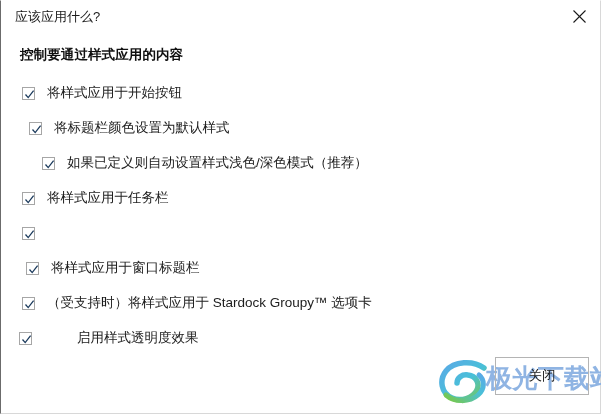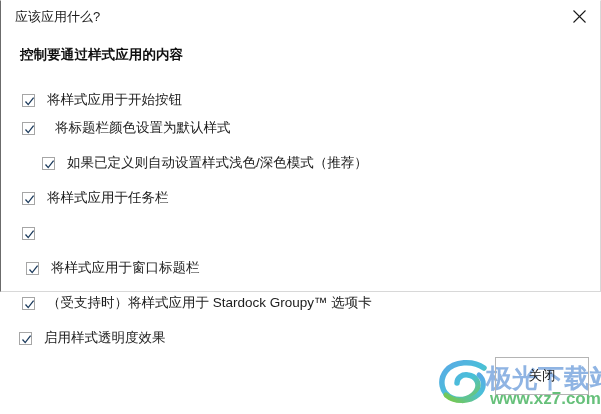--- a/index.html
+++ b/index.html
@@ -19,7 +19,7 @@
     position: absolute;
     left: 0; top: 0;
     width: 601px;
-    height: 292px;
+    height: 414px;
     background: #ffffff;
     border-left: 1px solid #6b6b6b;
     border-right: 1px solid #d8d8d8;

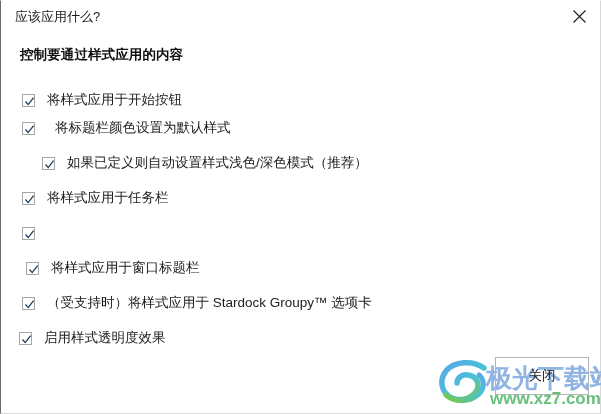--- a/index.html
+++ b/index.html
@@ -188,7 +188,7 @@
 
   <div class="options">
 
-    <div class="opt-row" style="left:21px; top:11px;">
+    <div class="opt-row" style="left:21px; top:4px;">
       <span class="cbox">
         <svg width="11" height="11" viewBox="0 0 11 11" aria-hidden="true">
           <polyline points="1.5,5.5 4.2,8.6 9.6,1.6" fill="none" stroke="#1b3a5c" stroke-width="1.3"></polyline>

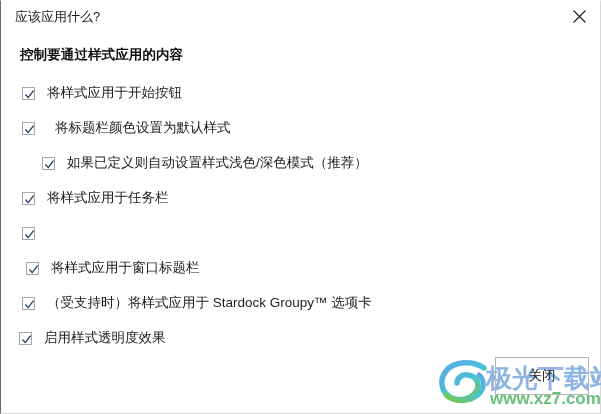--- a/index.html
+++ b/index.html
@@ -197,7 +197,7 @@
       <span class="opt-label">将样式应用于开始按钮</span>
     </div>
 
-    <div class="opt-row" style="left:21px; top:39px;gap:8px;">
+    <div class="opt-row" style="left:28px; top:39px;">
       <span class="cbox">
         <svg width="11" height="11" viewBox="0 0 11 11" aria-hidden="true">
           <polyline points="1.5,5.5 4.2,8.6 9.6,1.6" fill="none" stroke="#1b3a5c" stroke-width="1.3"></polyline>

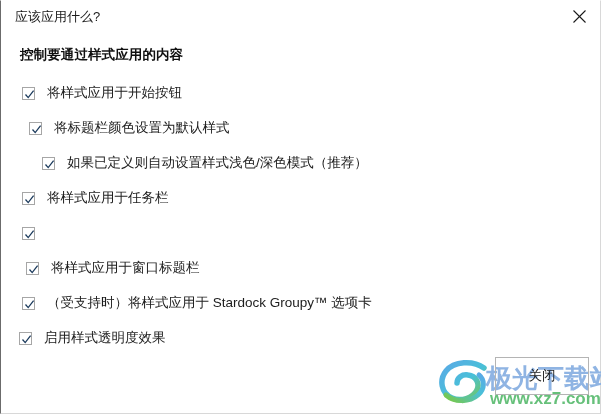--- a/index.html
+++ b/index.html
@@ -250,7 +250,7 @@
       <span class="opt-label">（受支持时）将样式应用于 Stardock Groupy™ 选项卡</span>
     </div>
 
-    <div class="opt-row" style="left:18px; top:249px;">
+    <div class="opt-row" style="left:18px; top:249px;gap:33px;">
       <span class="cbox">
         <svg width="11" height="11" viewBox="0 0 11 11" aria-hidden="true">
           <polyline points="1.5,5.5 4.2,8.6 9.6,1.6" fill="none" stroke="#1b3a5c" stroke-width="1.3"></polyline>

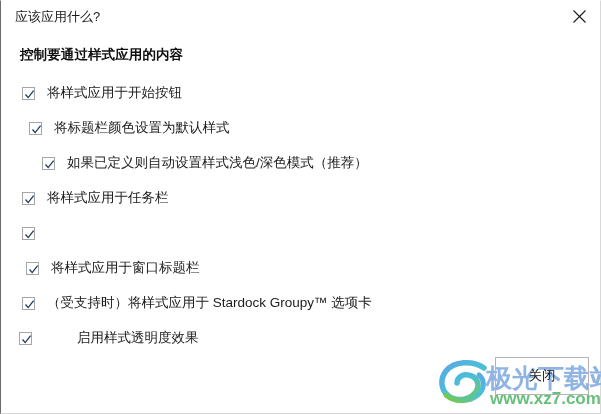--- a/index.html
+++ b/index.html
@@ -279,7 +279,6 @@
       <path d="M8,36 C16,43 31,44 40,36 C47,30 47,21 41,16" fill="none" stroke="url(#swirlB)" stroke-width="5" stroke-linecap="round"></path>
     </svg>
     <div class="wm-cn">极光下载站</div>
-    <div class="wm-url">www.xz7.com</div>
   </div>
 
   <button class="close-button">关闭</button>

